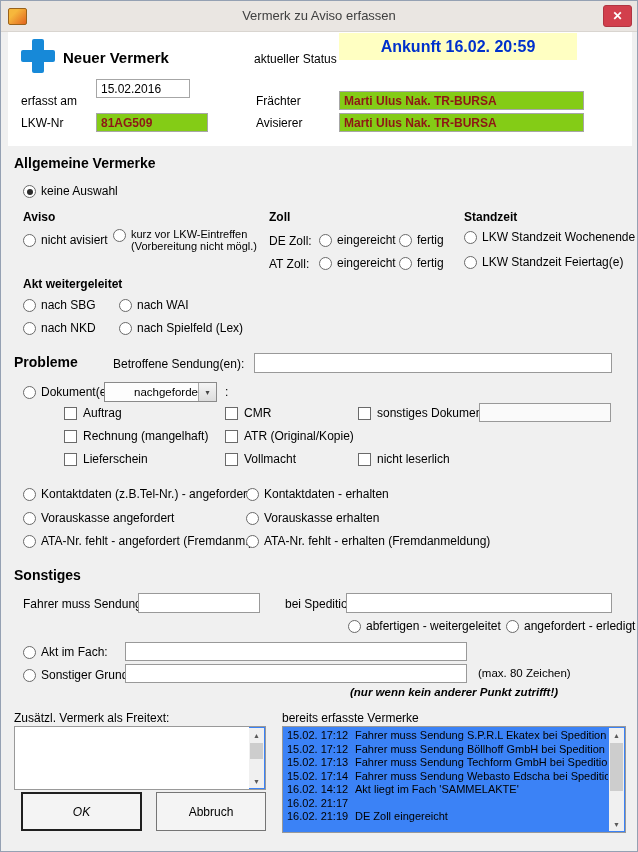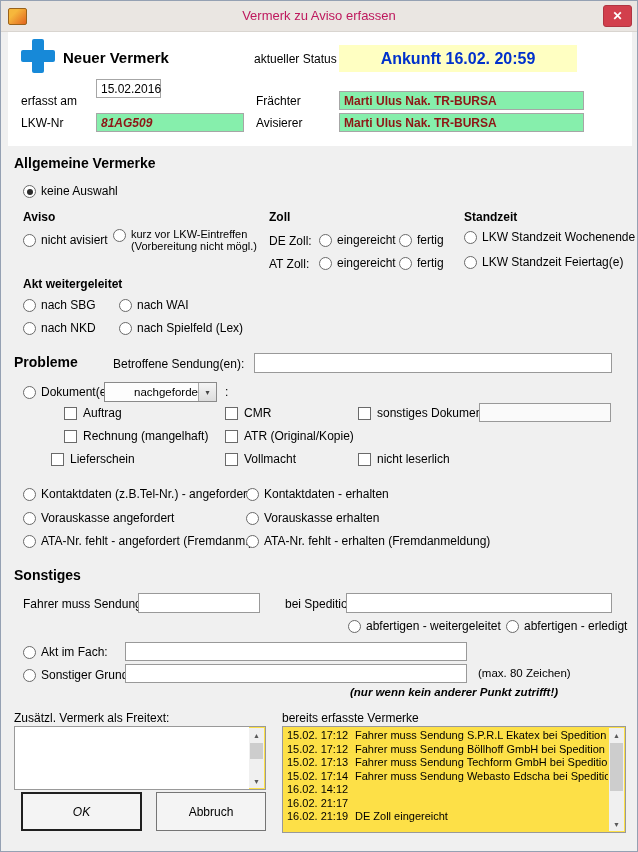--- a/index.html
+++ b/index.html
@@ -8,7 +8,7 @@
   
   .titlebar{position:absolute;left:0;top:0;right:0;height:30px;background:#eae6e2;border-bottom:1px solid #d9d5d0;}
   .app-icon{position:absolute;left:7px;top:7px;width:17px;height:15px;background:linear-gradient(135deg,#f6b73c 30%,#e2641f);border:1px solid #9a621a;border-radius:2px;}
-  .win-title{position:absolute;left:40px;right:40px;top:7px;text-align:center;font-size:13px;color:#be185d;white-space:nowrap;}
+  .win-title{position:absolute;left:40px;right:40px;top:7px;text-align:center;font-size:13px;color:#404040;white-space:nowrap;}
   .close-btn{position:absolute;right:5px;top:4px;width:27px;height:20px;background:#d23f4c;border:1px solid #b03541;border-radius:3px;color:#fff;display:flex;align-items:center;justify-content:center;font-size:12px;font-weight:bold;cursor:default;}
   
   .header-panel{position:absolute;left:7px;top:31px;width:624px;height:114px;background:#ffffff;}

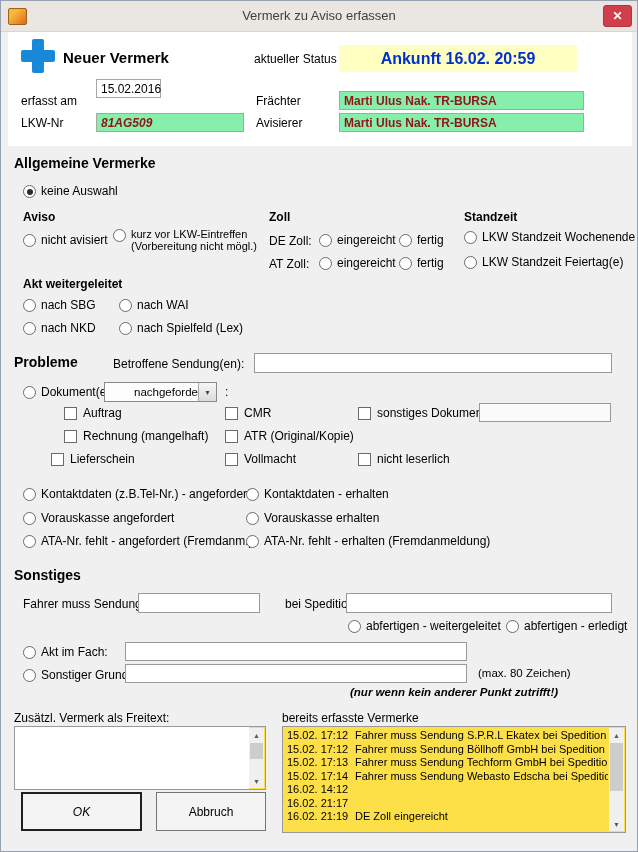--- a/index.html
+++ b/index.html
@@ -19,7 +19,7 @@
   .h1{font-size:14px;font-weight:bold;}
   .h15{font-size:15px;font-weight:bold;}
   .h2{font-size:12px;font-weight:bold;}
-  .status-box{position:absolute;left:338px;top:44px;width:238px;height:27px;background:#ffffc2;display:flex;align-items:center;justify-content:center;font-size:16px;font-weight:bold;color:#0031cc;white-space:nowrap;}
+  .status-box{position:absolute;left:338px;top:32px;width:238px;height:27px;background:#ffffc2;display:flex;align-items:center;justify-content:center;font-size:16px;font-weight:bold;color:#0031cc;white-space:nowrap;}
   .field{position:absolute;height:19px;border:1px solid #a6a6a6;background:#fff;font-size:12px;display:flex;align-items:center;padding:0 4px;box-sizing:border-box;white-space:nowrap;}
   .yellow-field{background:#86efac;color:#8e1616;font-weight:bold;}
   

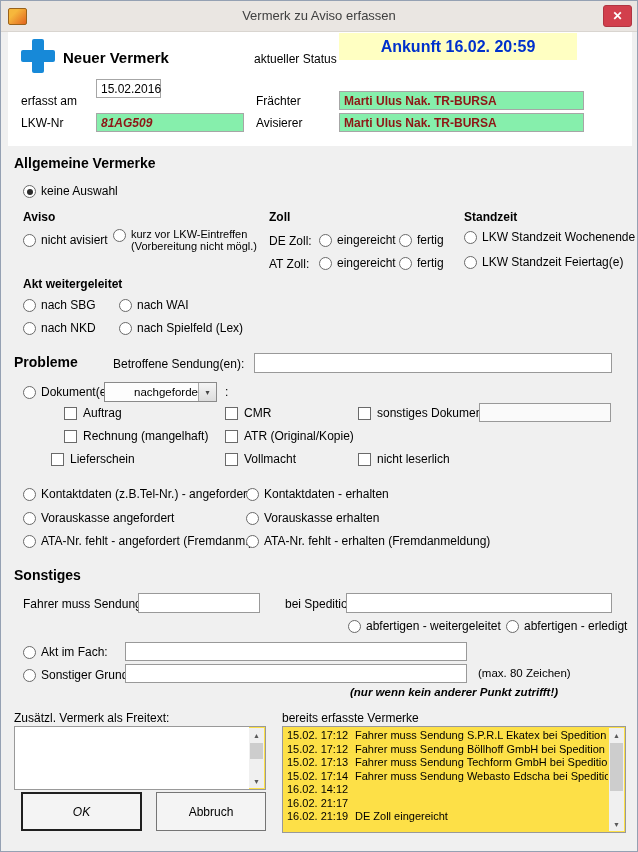--- a/index.html
+++ b/index.html
@@ -72,7 +72,7 @@
   <div class="status-box">Ankunft 16.02. 20:59</div>
 
   <div class="lbl" style="left:20px;top:93px;">erfasst am</div>
-  <div class="field" style="left:95px;top:78px;width:65px;">15.02.2016</div>
+  <div class="field" style="left:95px;top:78px;width:94px;">15.02.2016</div>
   <div class="lbl" style="left:255px;top:93px;">Frächter</div>
   <div class="field yellow-field" style="left:338px;top:90px;width:245px;">Marti Ulus Nak. TR-BURSA</div>
 

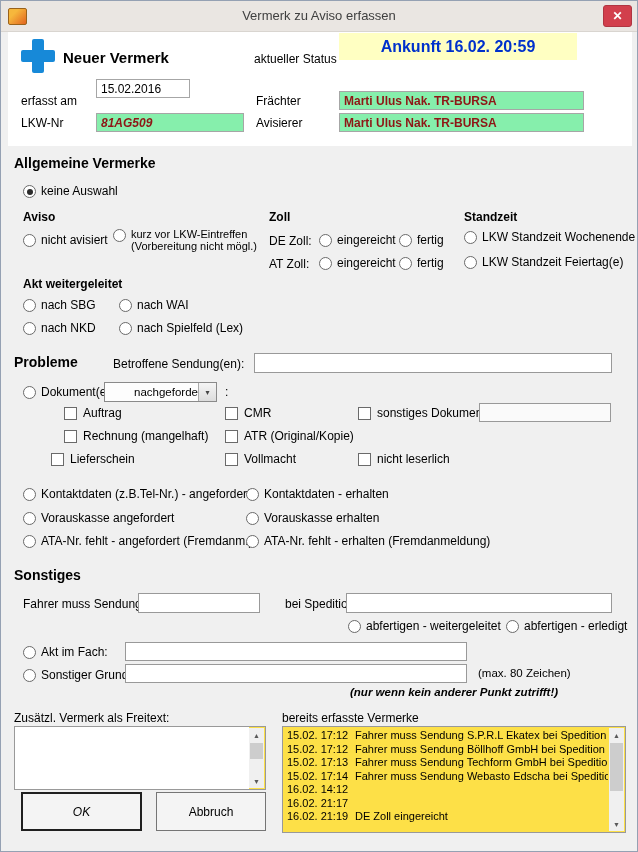--- a/index.html
+++ b/index.html
@@ -21,7 +21,7 @@
   .h2{font-size:12px;font-weight:bold;}
   .status-box{position:absolute;left:338px;top:32px;width:238px;height:27px;background:#ffffc2;display:flex;align-items:center;justify-content:center;font-size:16px;font-weight:bold;color:#0031cc;white-space:nowrap;}
   .field{position:absolute;height:19px;border:1px solid #a6a6a6;background:#fff;font-size:12px;display:flex;align-items:center;padding:0 4px;box-sizing:border-box;white-space:nowrap;}
-  .yellow-field{background:#86efac;color:#8e1616;font-weight:bold;}
+  .yellow-field{background:#84cc16;color:#8e1616;font-weight:bold;}
   
   .input{position:absolute;border:1px solid #999;background:#fff;box-sizing:border-box;font-size:12px;padding:0 4px;font-family:inherit;outline:none;}
   

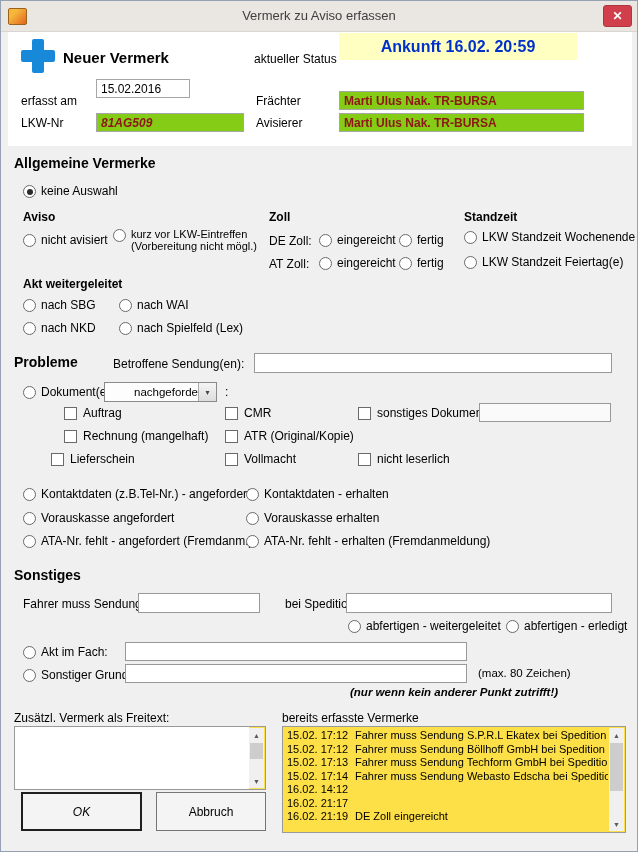--- a/index.html
+++ b/index.html
@@ -77,7 +77,7 @@
   <div class="field yellow-field" style="left:338px;top:90px;width:245px;">Marti Ulus Nak. TR-BURSA</div>
 
   <div class="lbl" style="left:20px;top:115px;">LKW-Nr</div>
-  <div class="field yellow-field" style="left:95px;top:112px;width:148px;font-style:italic;">81AG509</div>
+  <div class="field yellow-field" style="left:95px;top:112px;width:112px;">81AG509</div>
   <div class="lbl" style="left:255px;top:115px;">Avisierer</div>
   <div class="field yellow-field" style="left:338px;top:112px;width:245px;">Marti Ulus Nak. TR-BURSA</div>
 

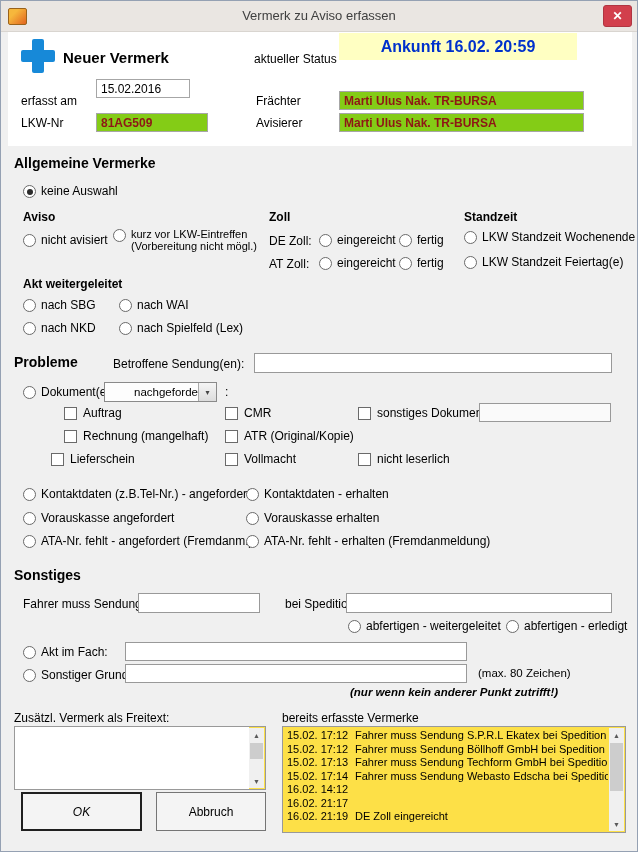--- a/index.html
+++ b/index.html
@@ -188,7 +188,7 @@
     <span>ATR (Original/Kopie)</span>
   </label>
 
-  <label class="check" style="left:50px;top:451px;">
+  <label class="check" style="left:63px;top:451px;">
     <span class="box"></span>
     <span>Lieferschein</span>
   </label>

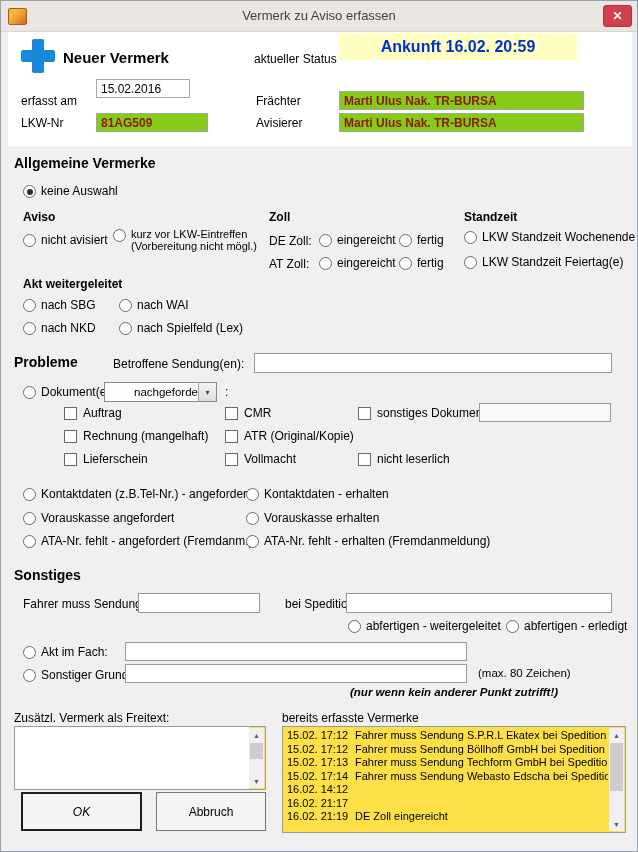--- a/index.html
+++ b/index.html
@@ -238,7 +238,7 @@
   </label>
   <label class="radio" style="left:505px;top:618px;">
     <span class="dot"></span>
-    <span>abfertigen - erledigt</span>
+    <span>angefordert - erledigt</span>
   </label>
 
   <label class="radio" style="left:22px;top:644px;">

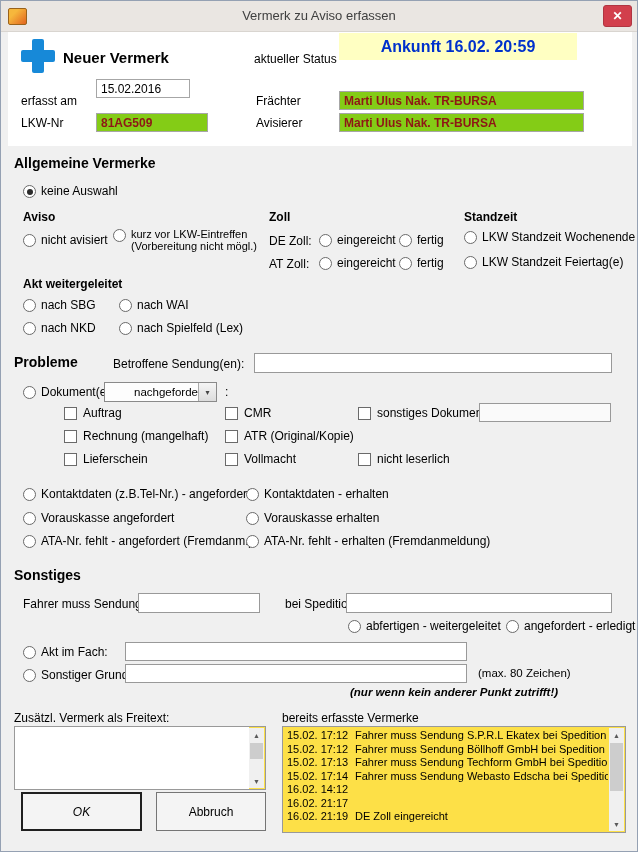--- a/index.html
+++ b/index.html
@@ -36,7 +36,7 @@
   .combo-text{flex:1;padding-left:5px;font-size:11.5px;white-space:nowrap;overflow:hidden;}
   .combo-arrow{width:17px;height:100%;background:linear-gradient(#f5f5f5,#dcdcdc);border-left:1px solid #aaa;display:flex;align-items:center;justify-content:center;font-size:8px;color:#444;}
   
-  .scrollbox{position:absolute;background:#fde047;border:1px solid #999;box-sizing:border-box;}
+  .scrollbox{position:absolute;background:#3b82f6;border:1px solid #999;box-sizing:border-box;}
   .freitext{position:absolute;left:0;top:0;width:calc(100% - 16px);height:100%;border:none;outline:none;resize:none;font-family:inherit;font-size:12px;padding:2px 3px;box-sizing:border-box;}
   .vscroll{position:absolute;top:1px;right:1px;bottom:1px;width:15px;background:#f0f0f0;}
   .vscroll .arr{position:absolute;left:0;width:15px;height:14px;color:#5a5a5a;font-size:7px;display:flex;align-items:center;justify-content:center;}

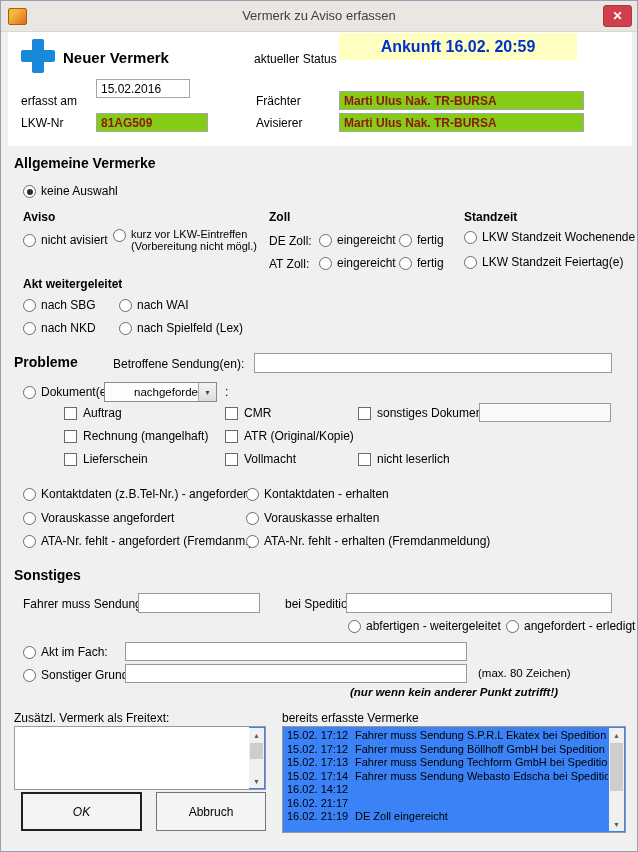--- a/index.html
+++ b/index.html
@@ -286,6 +286,7 @@
       </div>
       <div class="list-row">
         <span class="list-time">16.02. 14:12</span>
+        <span class="list-text">Akt liegt im Fach 'SAMMELAKTE'</span>
       </div>
       <div class="list-row">
         <span class="list-time">16.02. 21:17</span>

